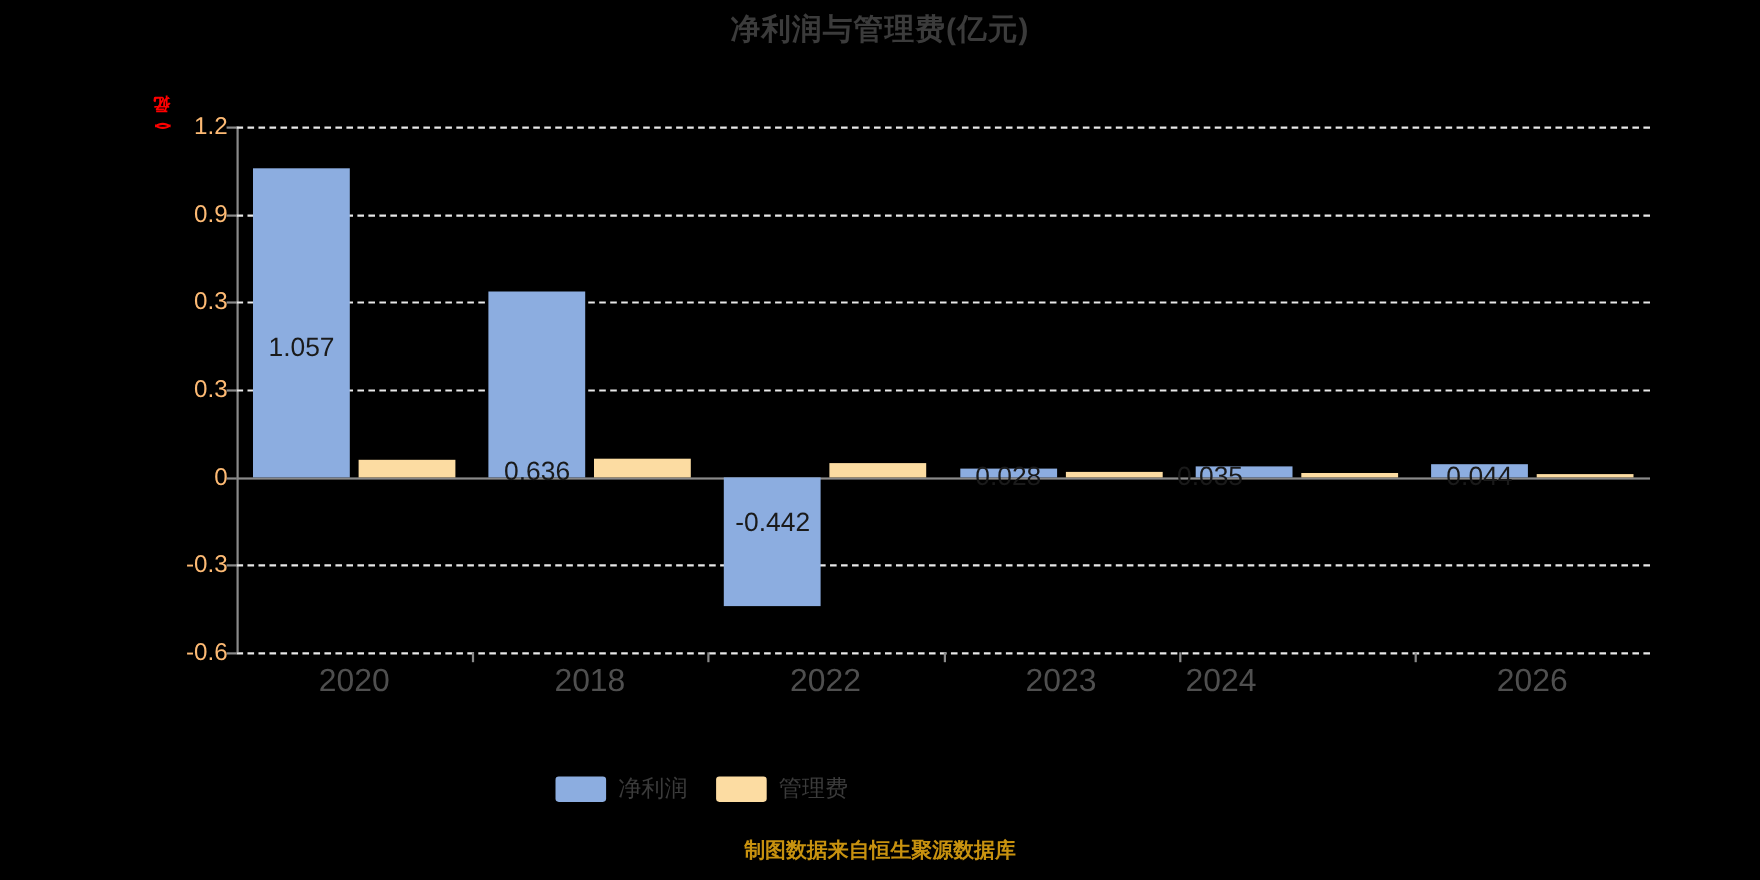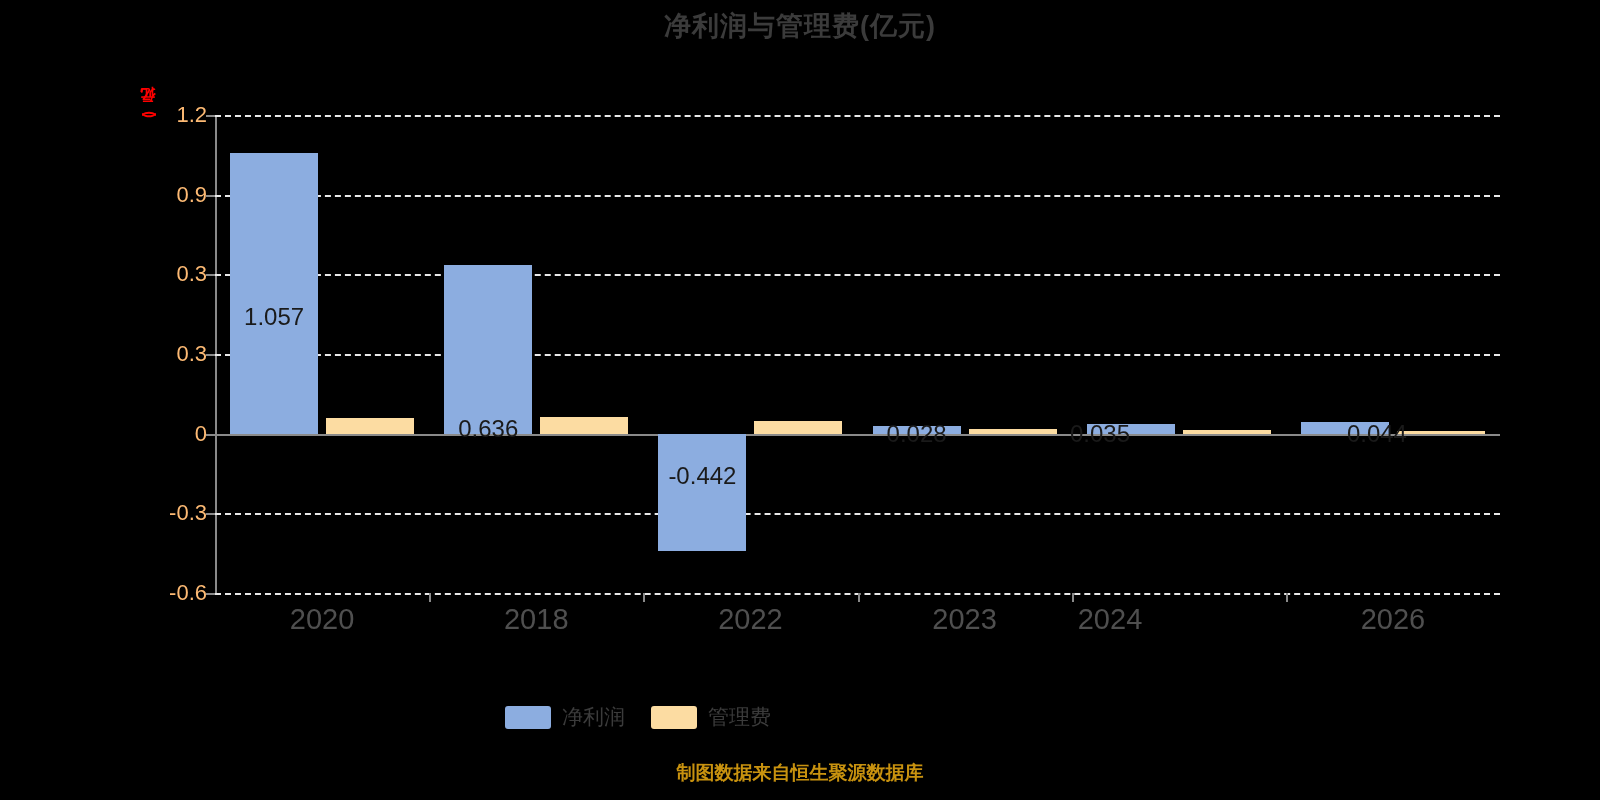--- a/index.html
+++ b/index.html
@@ -137,7 +137,7 @@
       <div class="bar-label" style="left: 702.417px; top: 461.667px;">-0.442</div>
       <div class="bar-label" style="left: 916.583px; top: 419.667px;">0.028</div>
       <div class="bar-label" style="left: 1100px; top: 419.667px;">0.035</div>
-      <div class="bar-label" style="left: 1344.92px; top: 419.667px; margin-left: 32px;">0.044</div>
+      <div class="bar-label" style="left: 1344.92px; top: 419.667px;">0.044</div>
     </div>
   <div id="xtick-layer">
       <div class="xtick-label" style="left: 322.083px;">2020</div>

